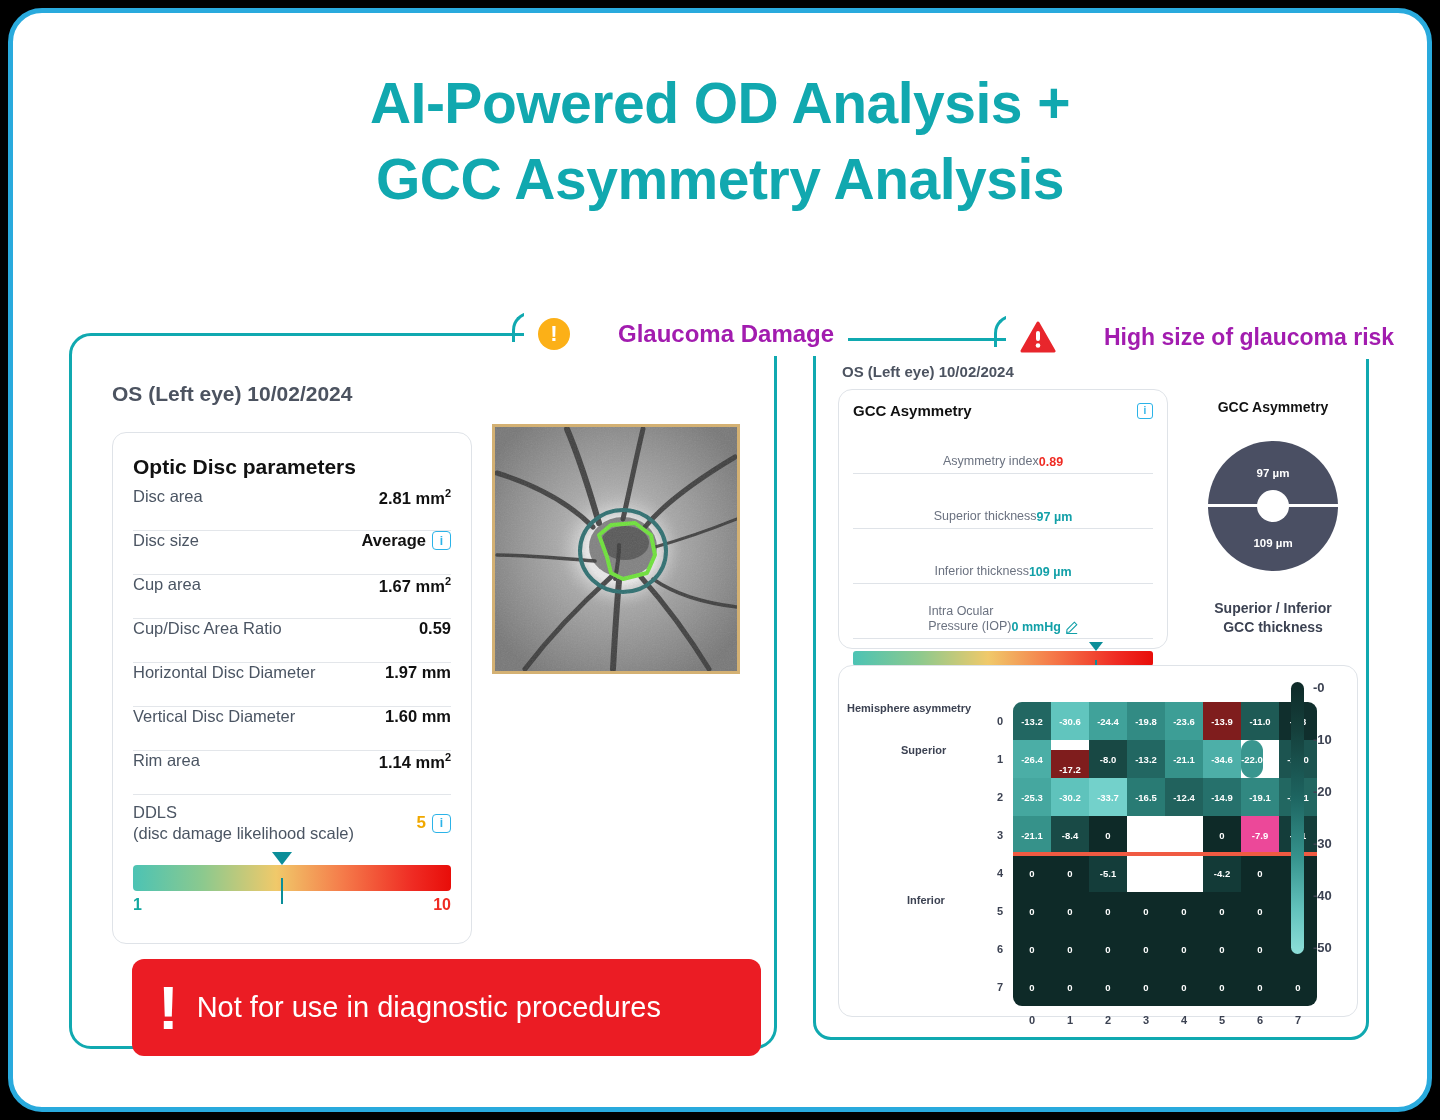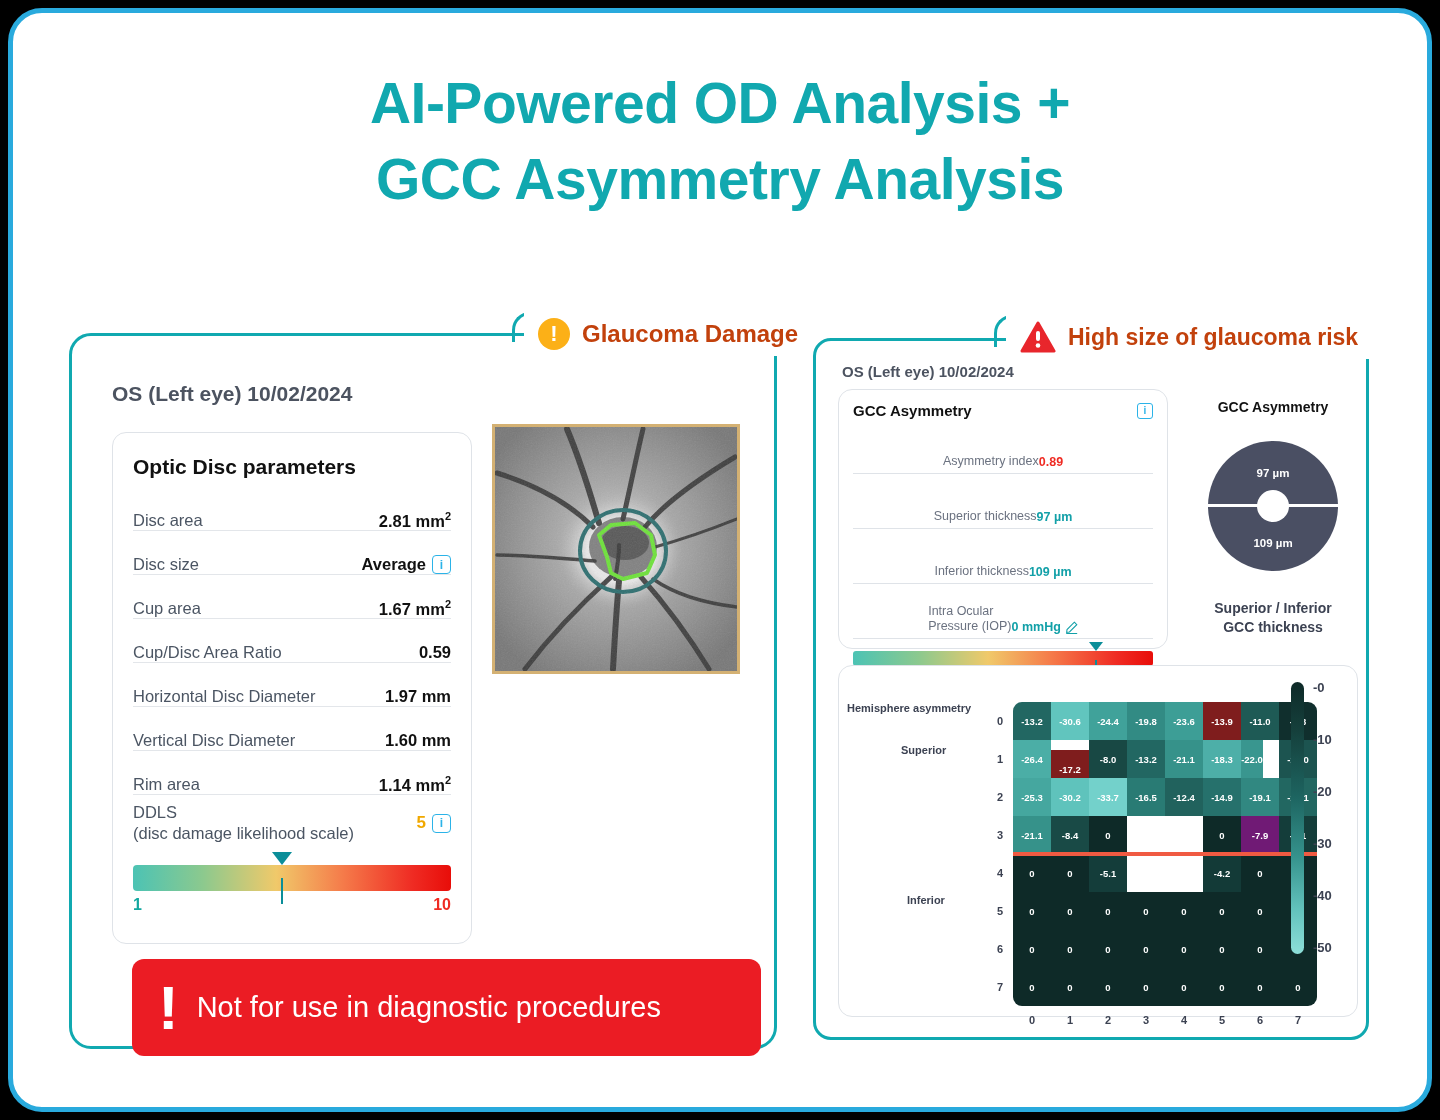--- a/index.html
+++ b/index.html
@@ -30,7 +30,7 @@
   }
   .tab.left-tab{ left:452px; top:-24px; }
   .tab.right-tab{ left:190px; top:-26px; }
-  .tab-label{ color:#c2410c; font-weight:bold; font-size:24px; white-space:nowrap; }
+  .tab-label{ color:#a21caf; font-weight:bold; font-size:24px; white-space:nowrap;margin-left:36px; }
   .tab.right-tab .tab-label{ font-size:23px; }
 
   

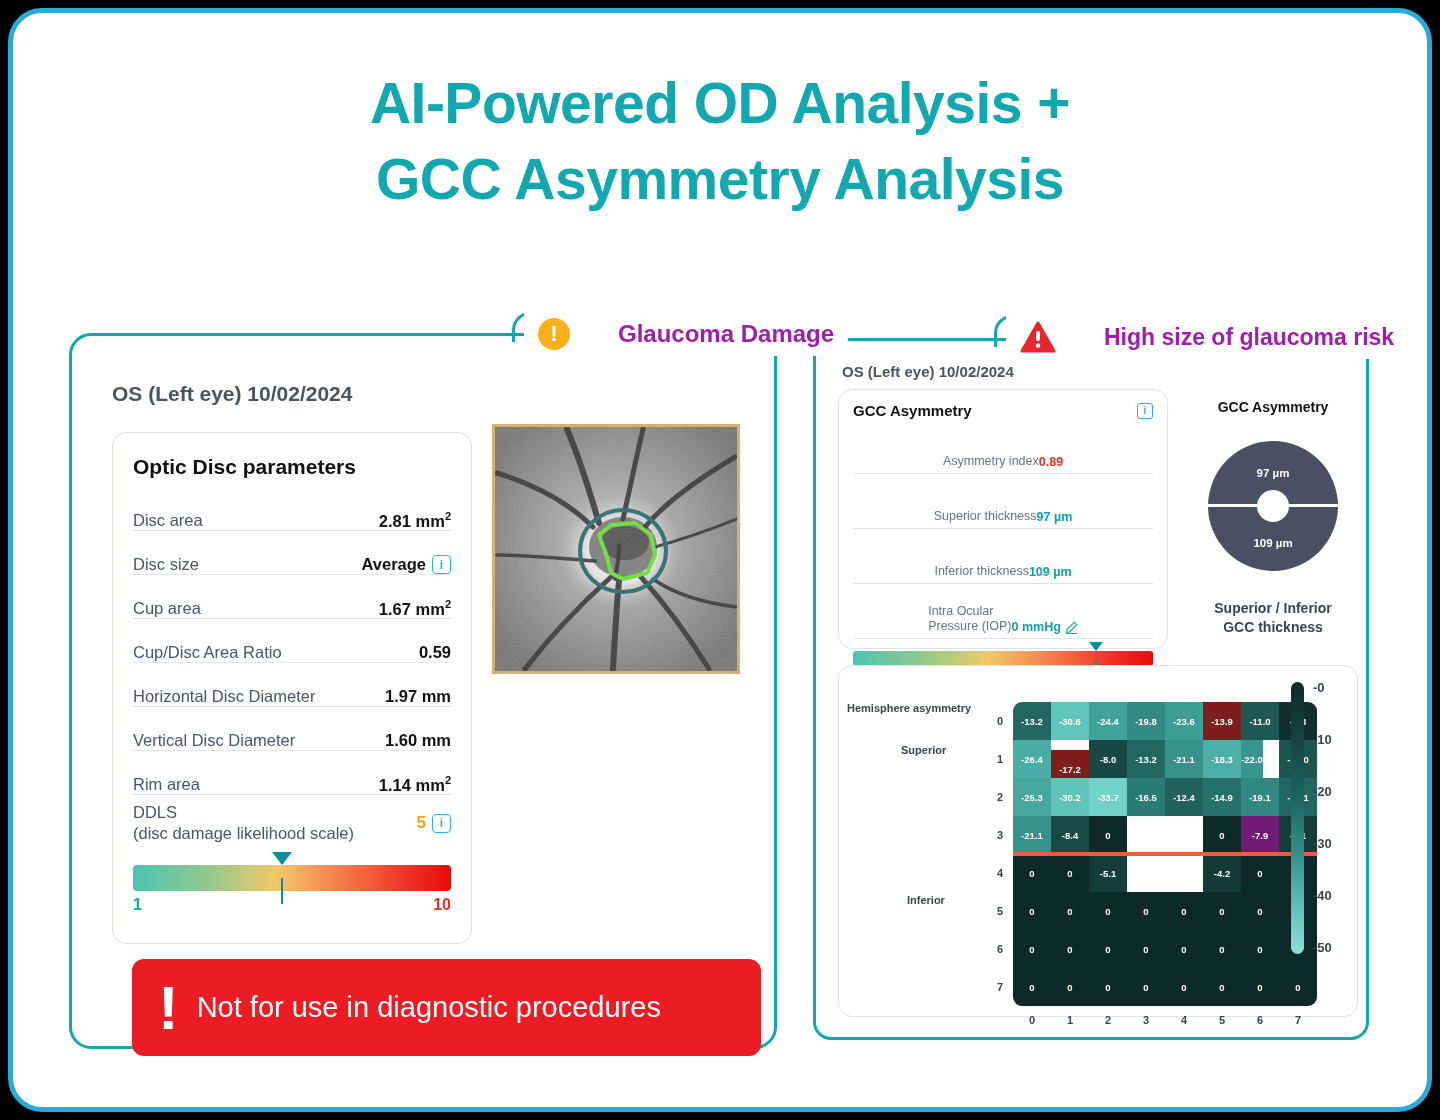--- a/index.html
+++ b/index.html
@@ -59,7 +59,7 @@
   .odp h3{ font-size:21px; color:#111; font-weight:bold; margin-bottom:8px; }
 
   .prow{
-    display:flex; align-items:flex-end; justify-content:space-between;
+    display:flex; align-items:flex-start; justify-content:space-between;
     border-bottom:1px solid #e3e6ea; height:44px; font-size:16.5px;
   }
   .prow:last-of-type{ border-bottom:1px solid #e3e6ea; }

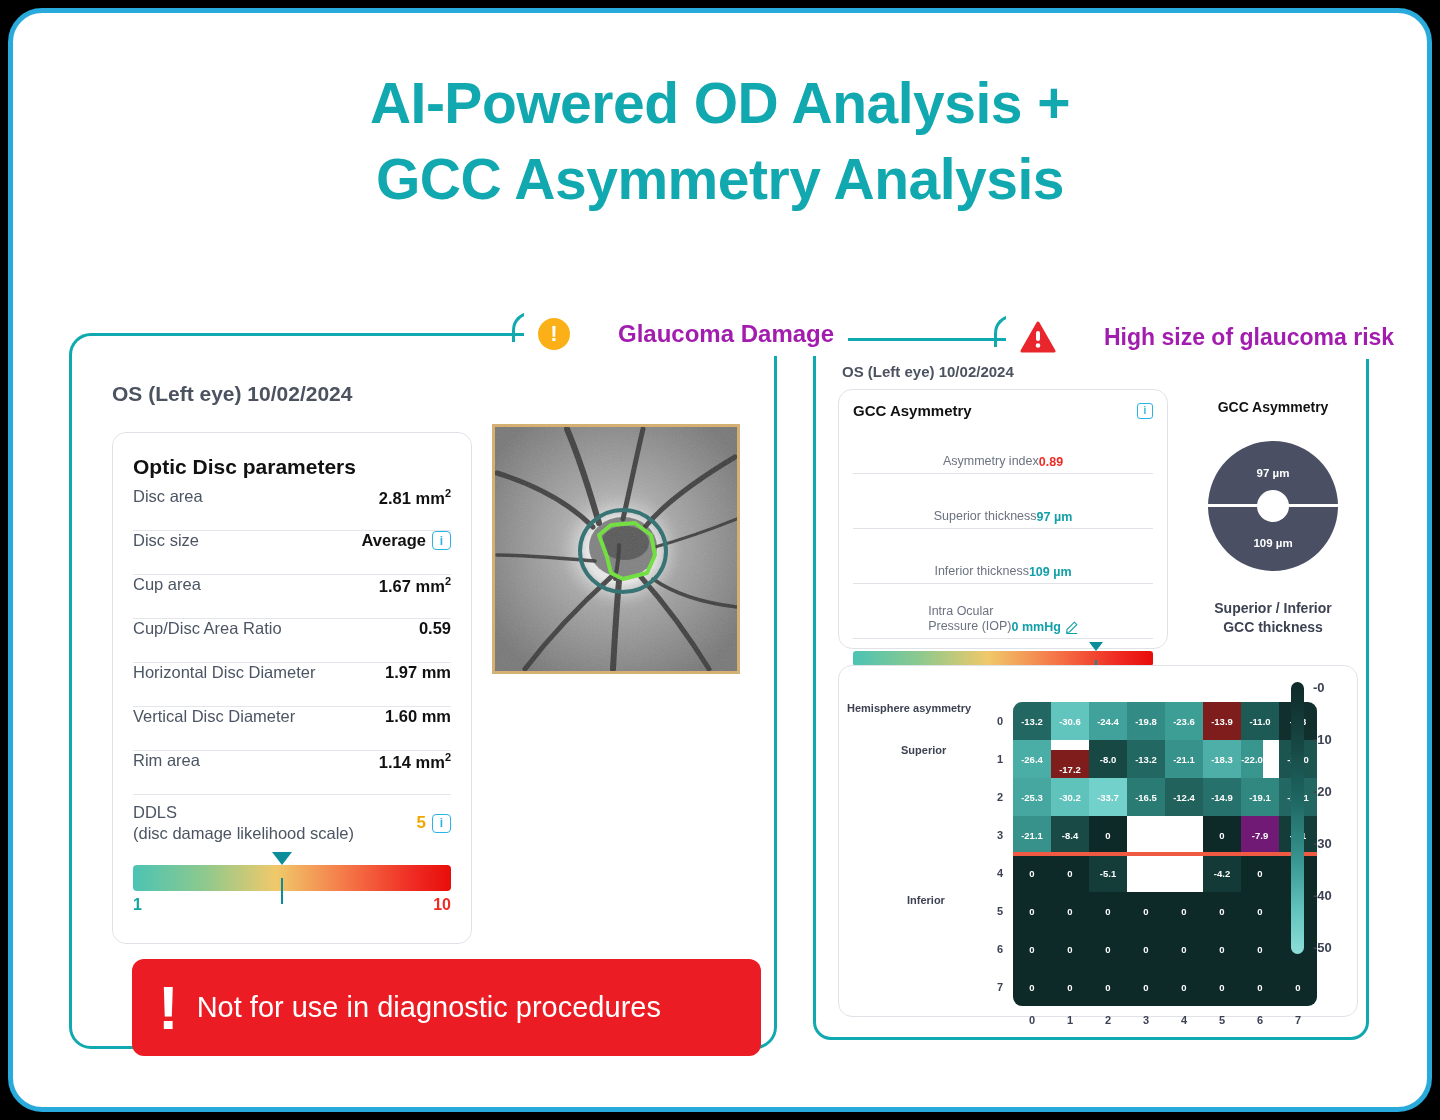--- a/index.html
+++ b/index.html
@@ -392,7 +392,7 @@
             <div class="cell" style="left: 76px; top: 38px; width: 38px; height: 38px; background: rgb(24, 72, 68);">-8.0</div>
             <div class="cell" style="left: 114px; top: 38px; width: 38px; height: 38px; background: rgb(34, 103, 98);">-13.2</div>
             <div class="cell" style="left: 152px; top: 38px; width: 38px; height: 38px; background: rgb(54, 146, 138);">-21.1</div>
-            <div class="cell" style="left: 190px; top: 38px; width: 38px; height: 38px; background: rgb(77, 175, 168);">-18.3</div>
+            <div class="cell" style="left: 190px; top: 38px; width: 38px; height: 38px; background: rgb(77, 175, 168);">-34.6</div>
             <div class="cell" style="left: 228px; top: 38px; width: 22px; height: 38px; background: rgb(57, 150, 143);">-22.0</div>
             <div class="cell" style="left: 266px; top: 38px; width: 38px; height: 38px; background: rgb(28, 84, 80);">-10.0</div>
             <div class="cell" style="left: 0px; top: 76px; width: 38px; height: 38px; background: rgb(69, 167, 159);">-25.3</div>

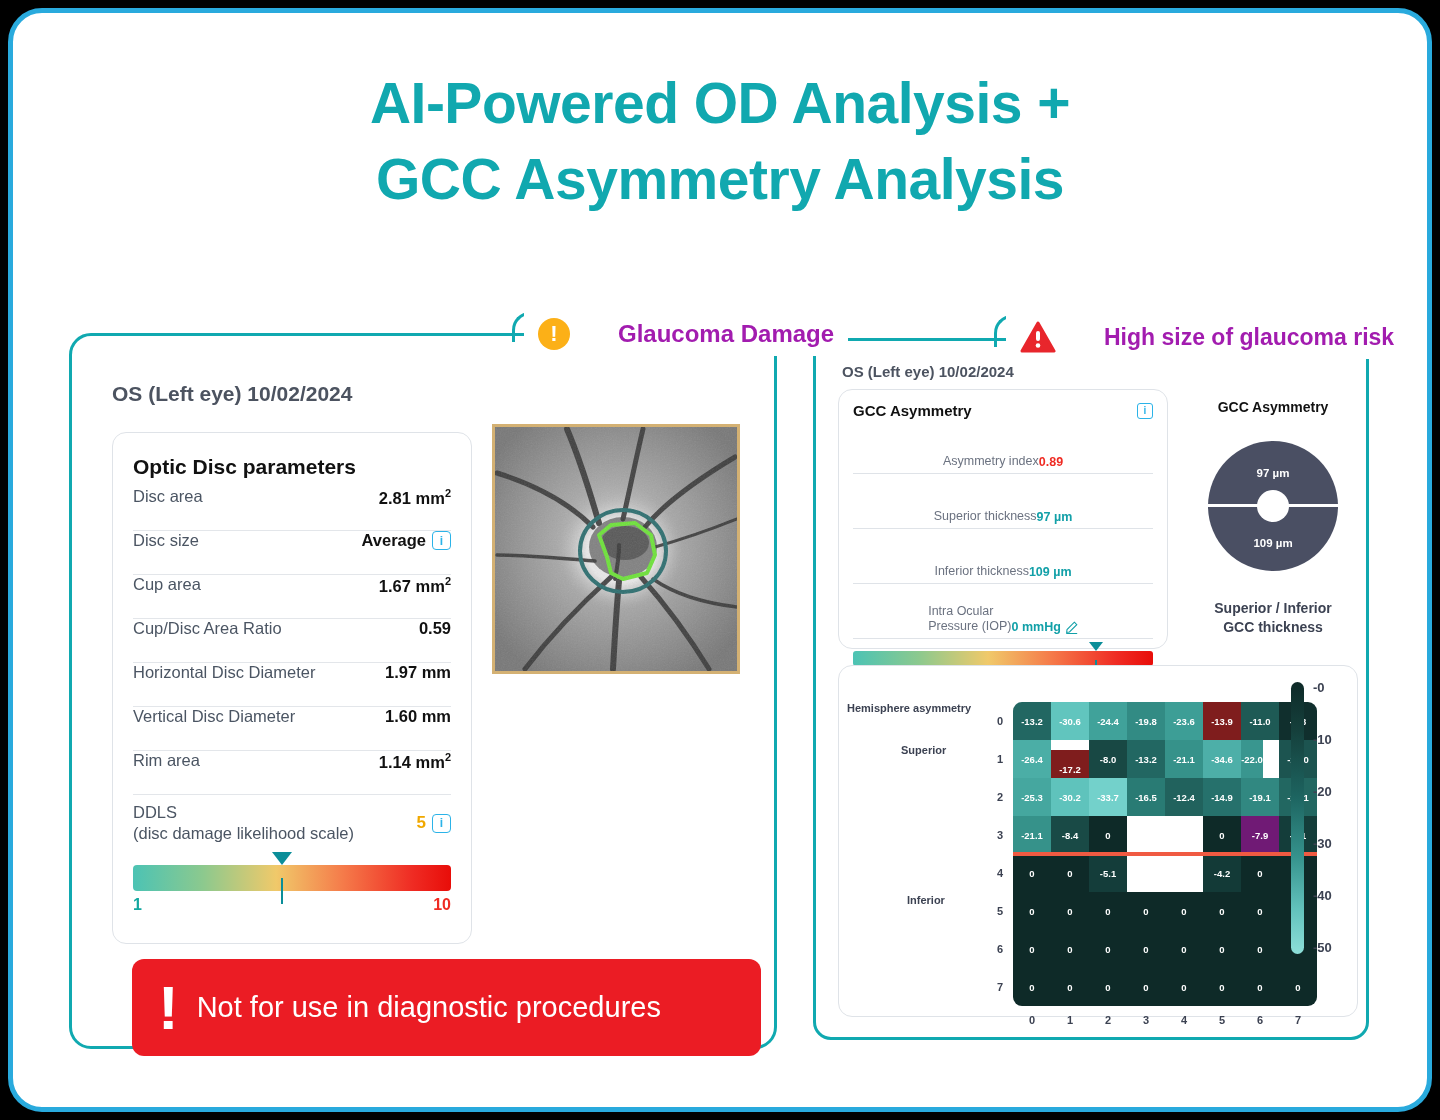--- a/index.html
+++ b/index.html
@@ -393,7 +393,7 @@
             <div class="cell" style="left: 114px; top: 38px; width: 38px; height: 38px; background: rgb(34, 103, 98);">-13.2</div>
             <div class="cell" style="left: 152px; top: 38px; width: 38px; height: 38px; background: rgb(54, 146, 138);">-21.1</div>
             <div class="cell" style="left: 190px; top: 38px; width: 38px; height: 38px; background: rgb(77, 175, 168);">-34.6</div>
-            <div class="cell" style="left: 228px; top: 38px; width: 22px; height: 38px; background: rgb(57, 150, 143);">-22.0</div>
+            <div class="cell" style="left: 228px; top: 38px; width: 22px; height: 38px; background: rgb(57, 150, 143); border-radius: 14px;">-22.0</div>
             <div class="cell" style="left: 266px; top: 38px; width: 38px; height: 38px; background: rgb(28, 84, 80);">-10.0</div>
             <div class="cell" style="left: 0px; top: 76px; width: 38px; height: 38px; background: rgb(69, 167, 159);">-25.3</div>
             <div class="cell" style="left: 38px; top: 76px; width: 38px; height: 38px; background: rgb(95, 195, 188);">-30.2</div>

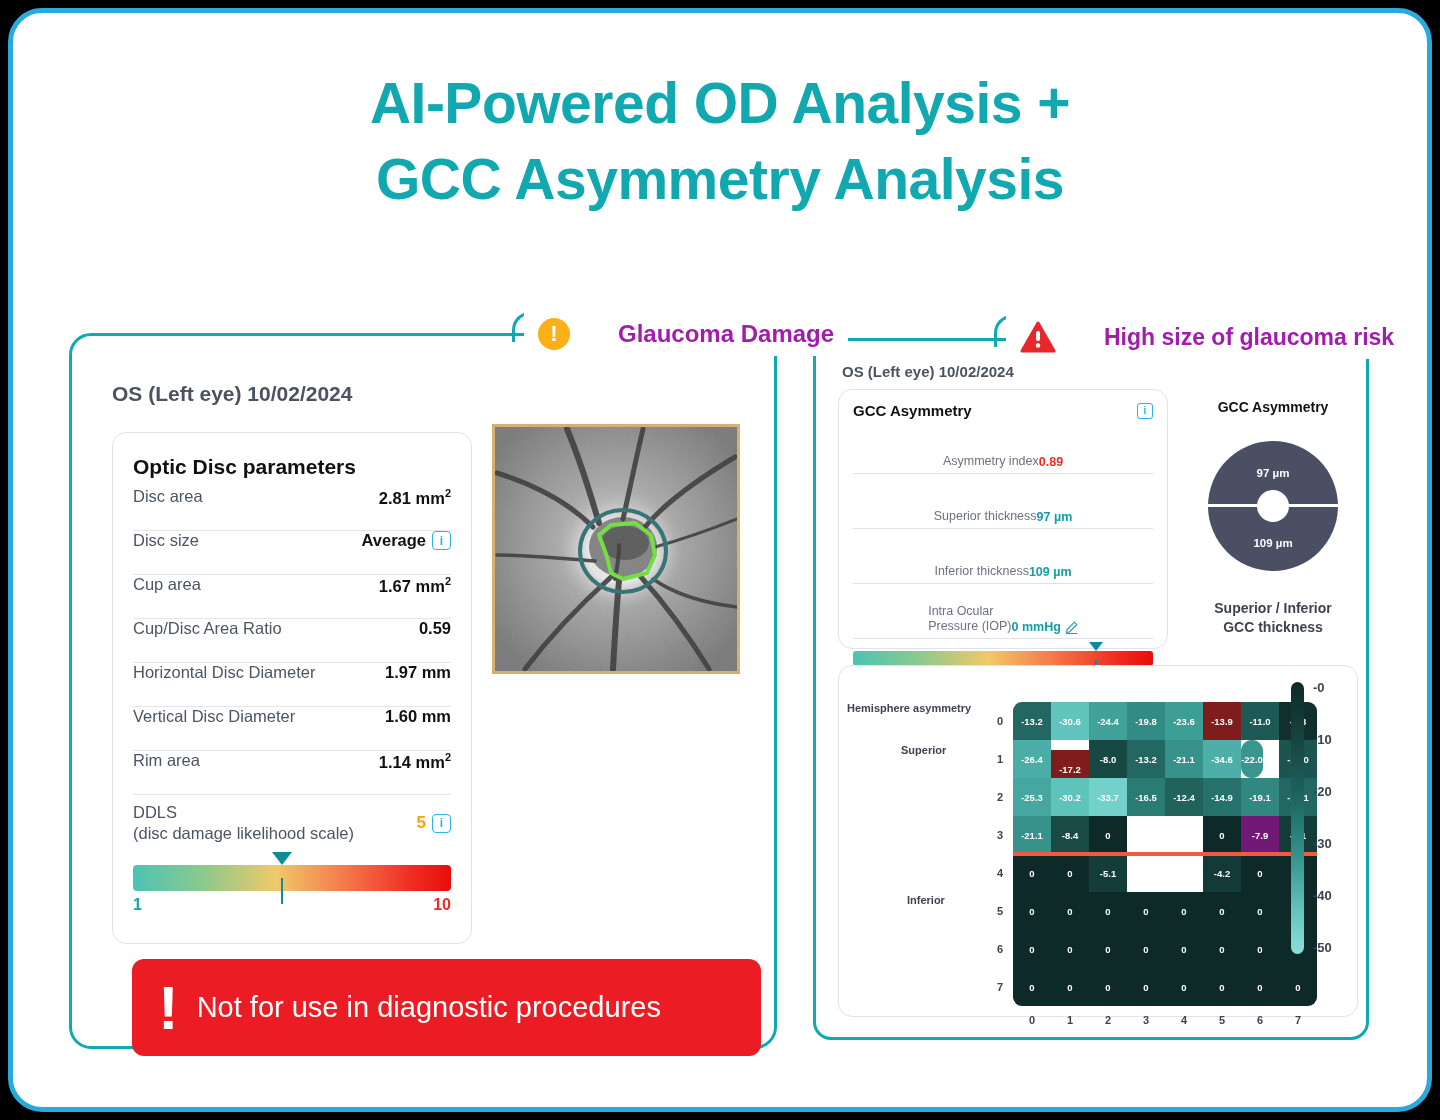--- a/index.html
+++ b/index.html
@@ -407,7 +407,7 @@
             <div class="cell" style="left: 38px; top: 114px; width: 38px; height: 38px; background: rgb(25, 74, 70);">-8.4</div>
             <div class="cell" style="left: 76px; top: 114px; width: 38px; height: 38px; background: rgb(14, 42, 40);">0</div>
             <div class="cell" style="left: 190px; top: 114px; width: 38px; height: 38px; background: rgb(14, 42, 40);">0</div>
-            <div class="cell" style="left: 228px; top: 114px; width: 38px; height: 38px; background: #701a75;">-7.9</div>
+            <div class="cell" style="left: 228px; top: 114px; width: 38px; height: 38px; background: #ec4899;">-7.9</div>
             <div class="cell" style="left: 266px; top: 114px; width: 38px; height: 38px; background: rgb(20, 61, 58);">-5.1</div>
             <div class="cell" style="left: 0px; top: 152px; width: 38px; height: 38px; background: rgb(14, 42, 40);">0</div>
             <div class="cell" style="left: 38px; top: 152px; width: 38px; height: 38px; background: rgb(14, 42, 40);">0</div>

